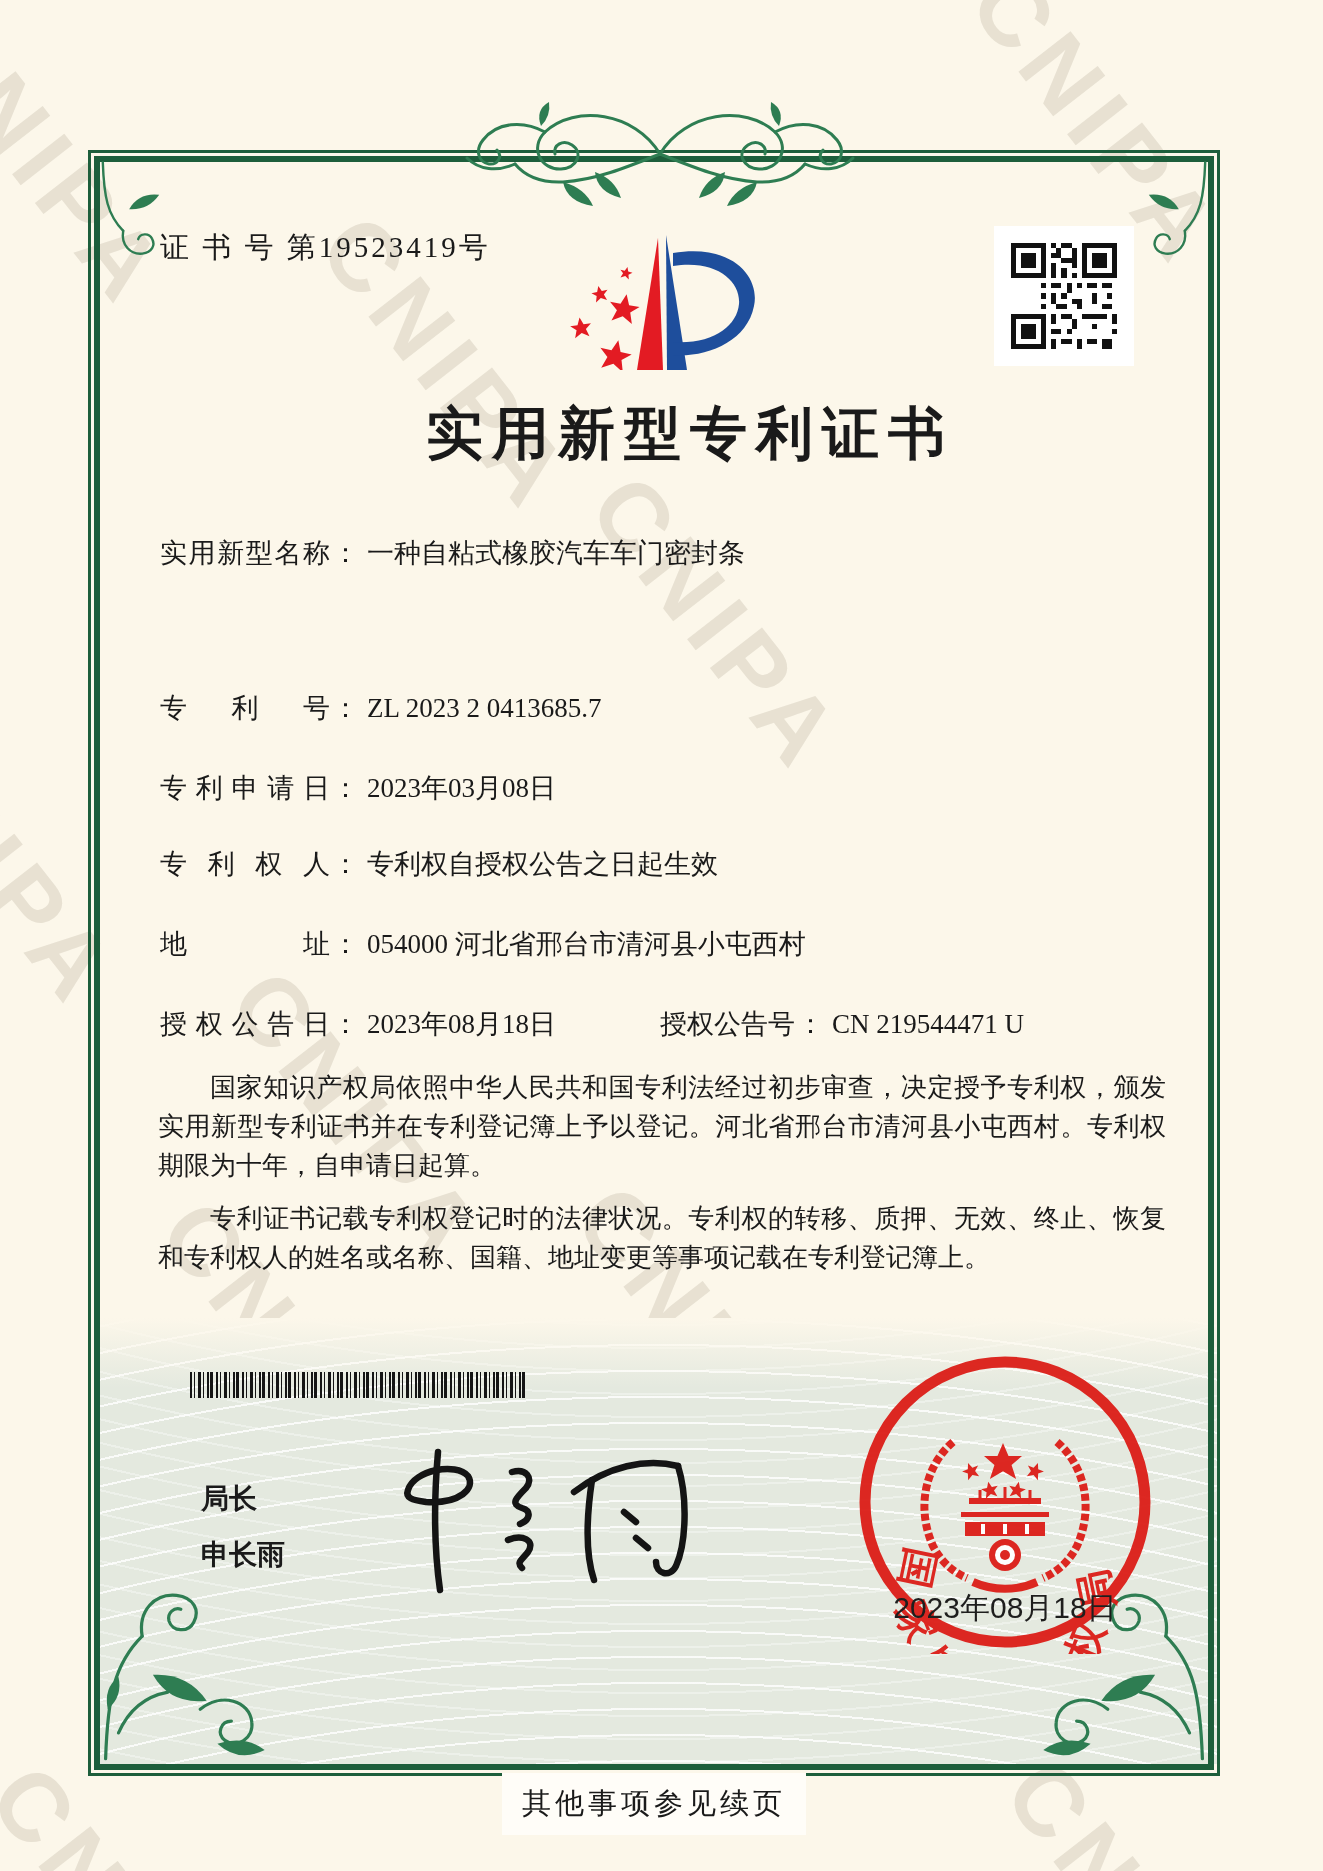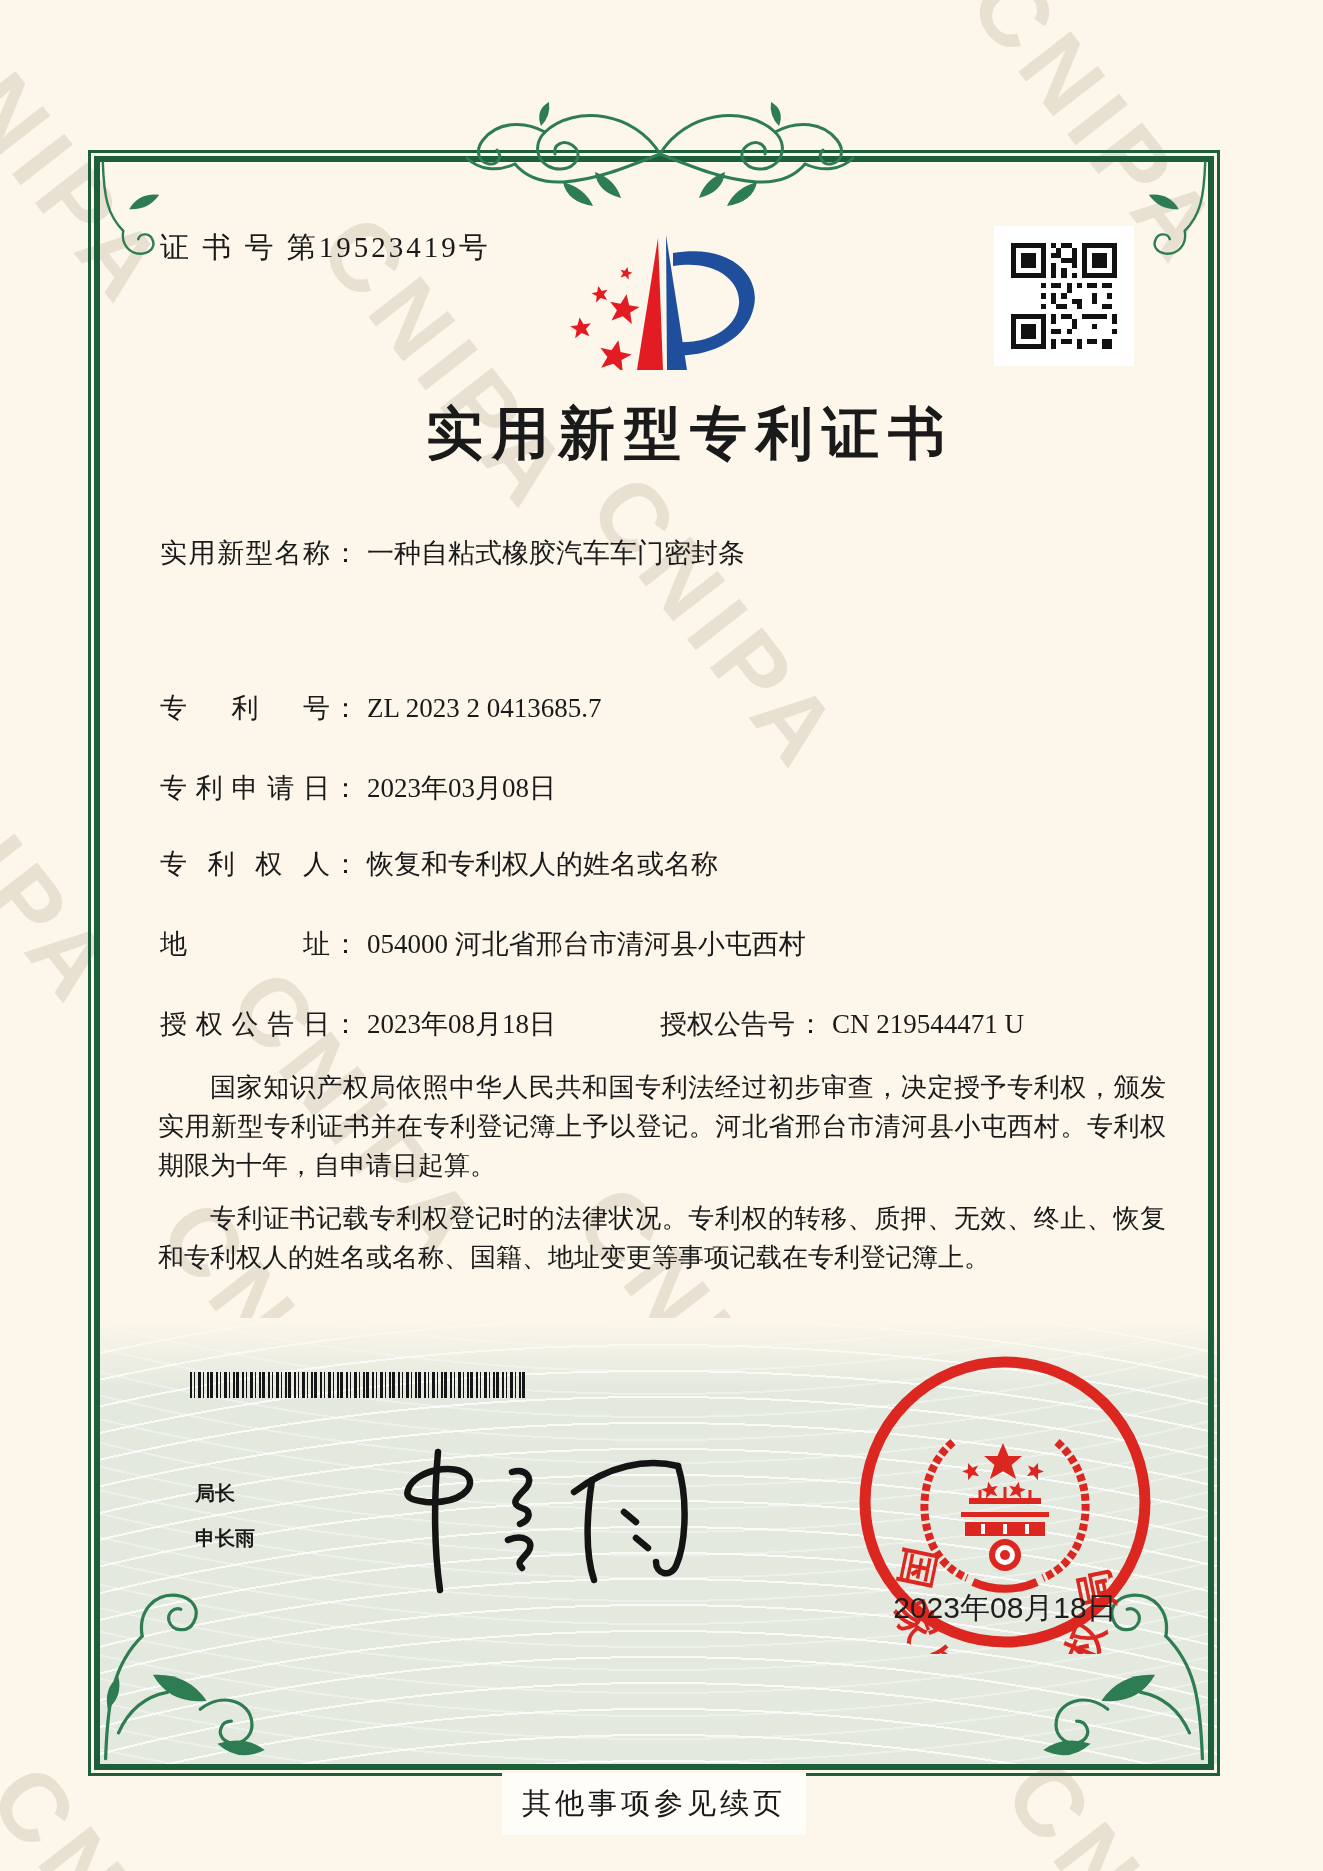--- a/index.html
+++ b/index.html
@@ -192,7 +192,7 @@
     <span class="flabel">专利申请日</span><span class="fcolon">：</span><span>2023年03月08日</span>
   </div>
   <div class="frow r5">
-    <span class="flabel">专利权人</span><span class="fcolon">：</span><span>恢复和专利权人的姓名或名称</span>
+    <span class="flabel">专利权人</span><span class="fcolon">：</span><span>专利权自授权公告之日起生效</span>
   </div>
   <div class="frow r6">
     <span class="flabel">地址</span><span class="fcolon">：</span><span>054000 河北省邢台市清河县小屯西村</span>

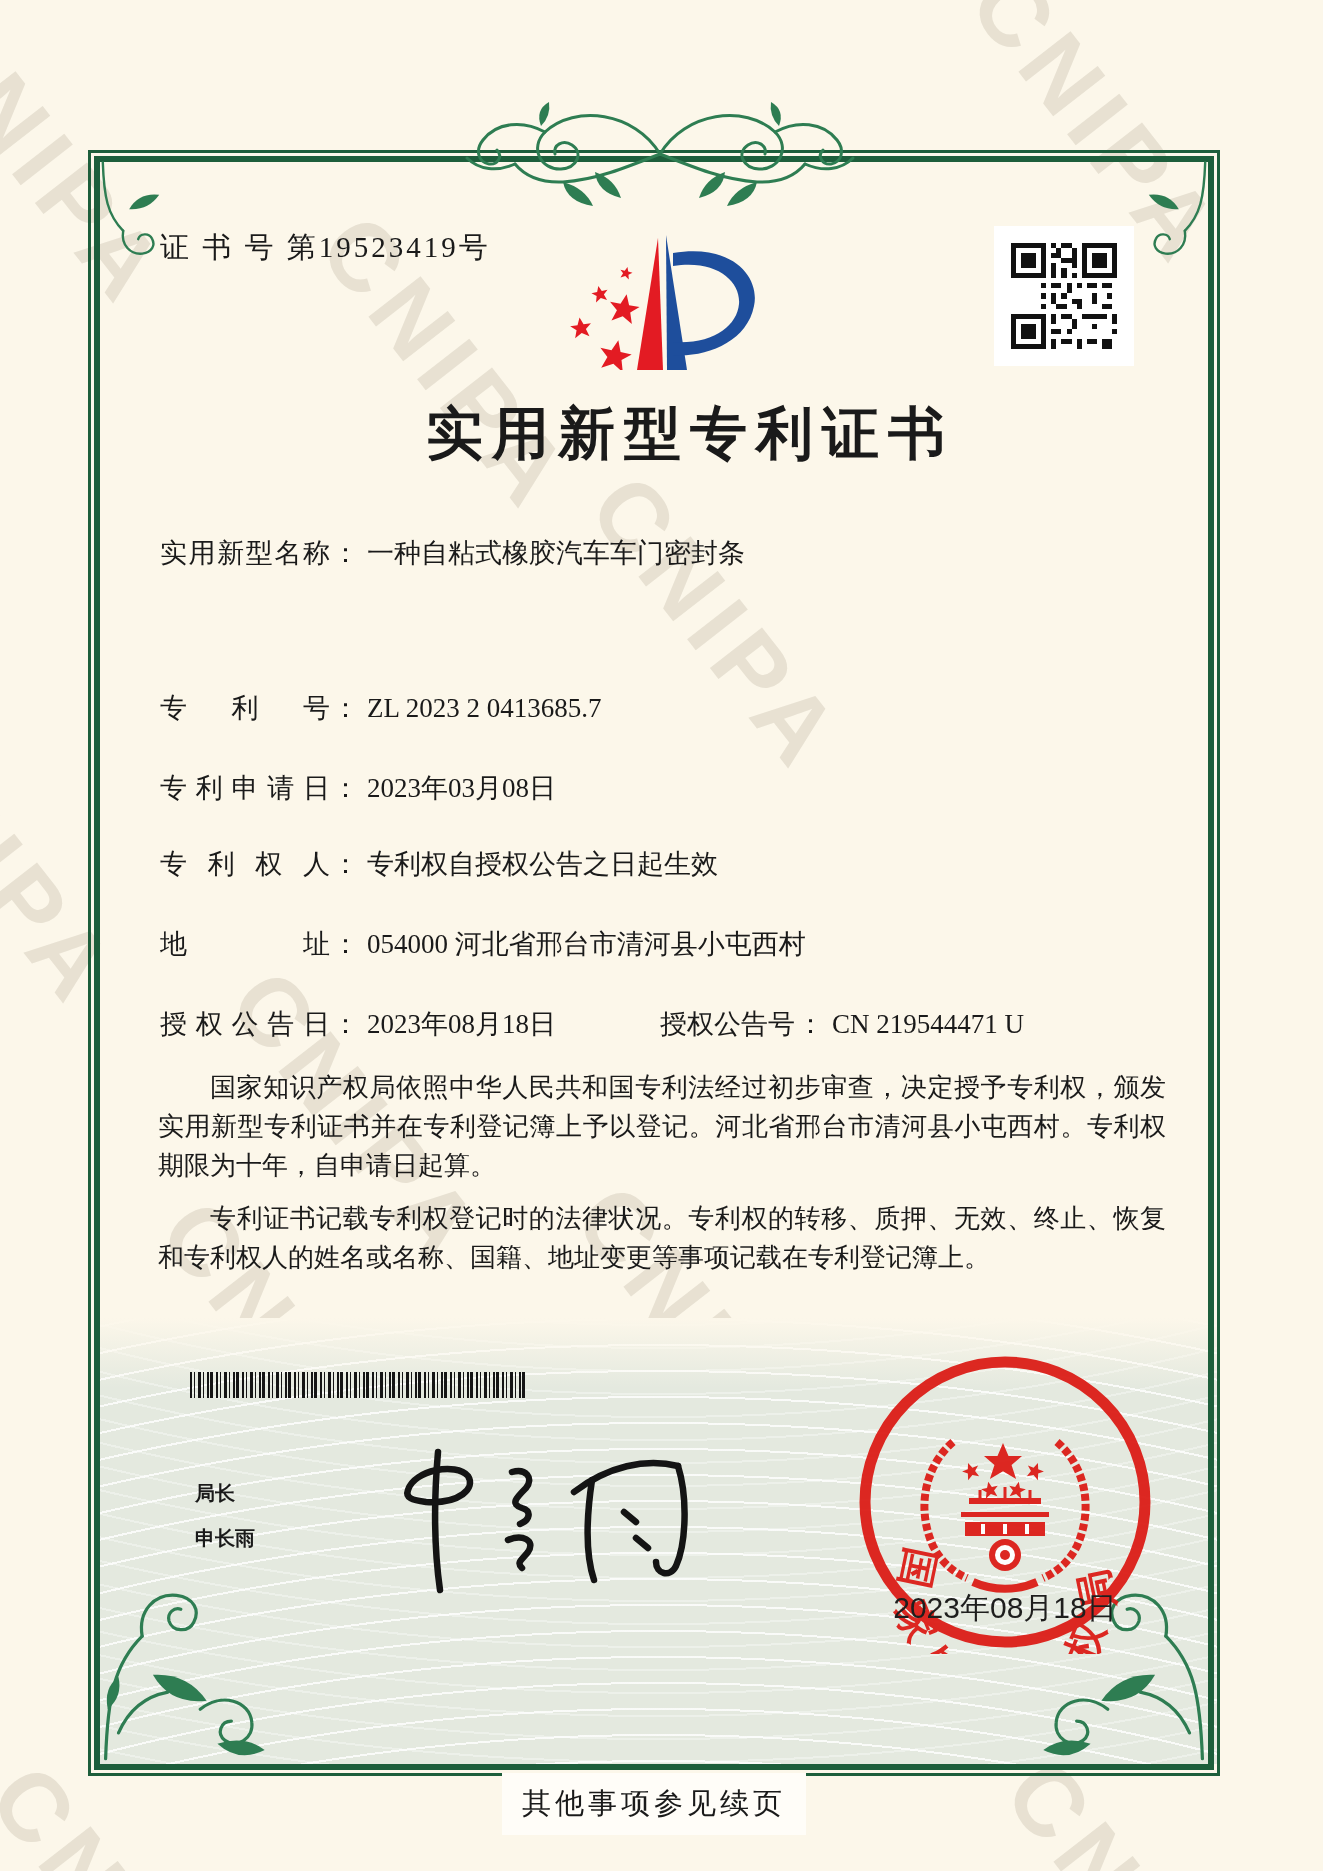--- a/index.html
+++ b/index.html
@@ -57,8 +57,8 @@
         #151515 13px 14px, transparent 14px 17px,
         #151515 17px 19px, transparent 19px 20px,
         #151515 20px 23px, transparent 23px 26px);}
-  .signer{position:absolute;left:195px;top:1480px;z-index:3;
-          font-family:"Liberation Sans","DejaVu Sans",sans-serif;font-weight:700;font-size:20px;}
+  .signer{position:absolute;left:201px;top:1480px;z-index:3;
+          font-family:"Liberation Sans","DejaVu Sans",sans-serif;font-weight:700;font-size:28px;}
   .signer div{margin-bottom:18px;}
   .signature{position:absolute;left:378px;top:1428px;width:360px;height:190px;z-index:3;}
   .seal{position:absolute;left:853px;top:1350px;width:304px;height:304px;z-index:4;opacity:.96;}

